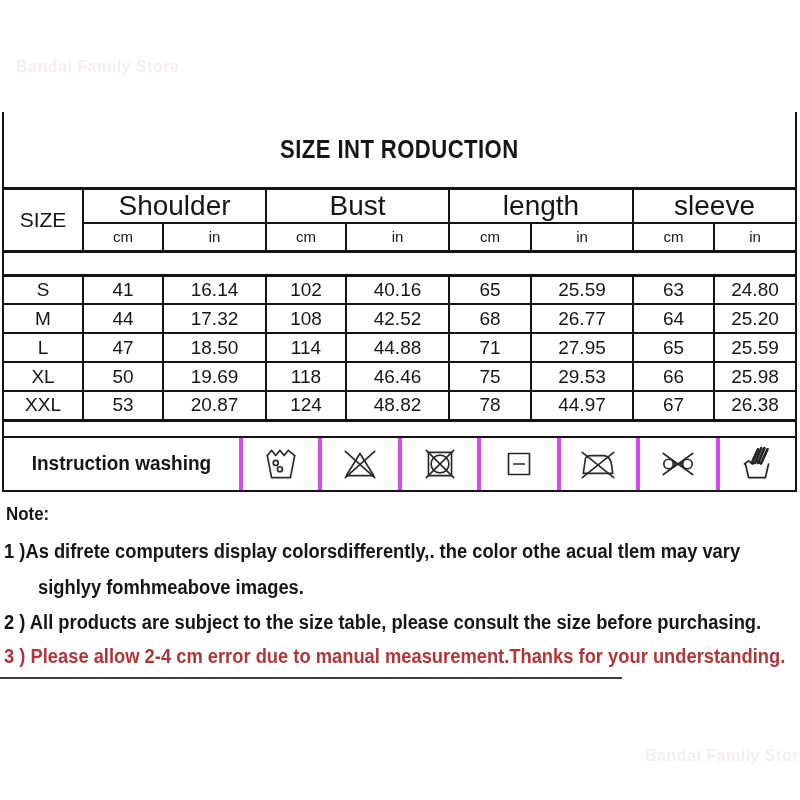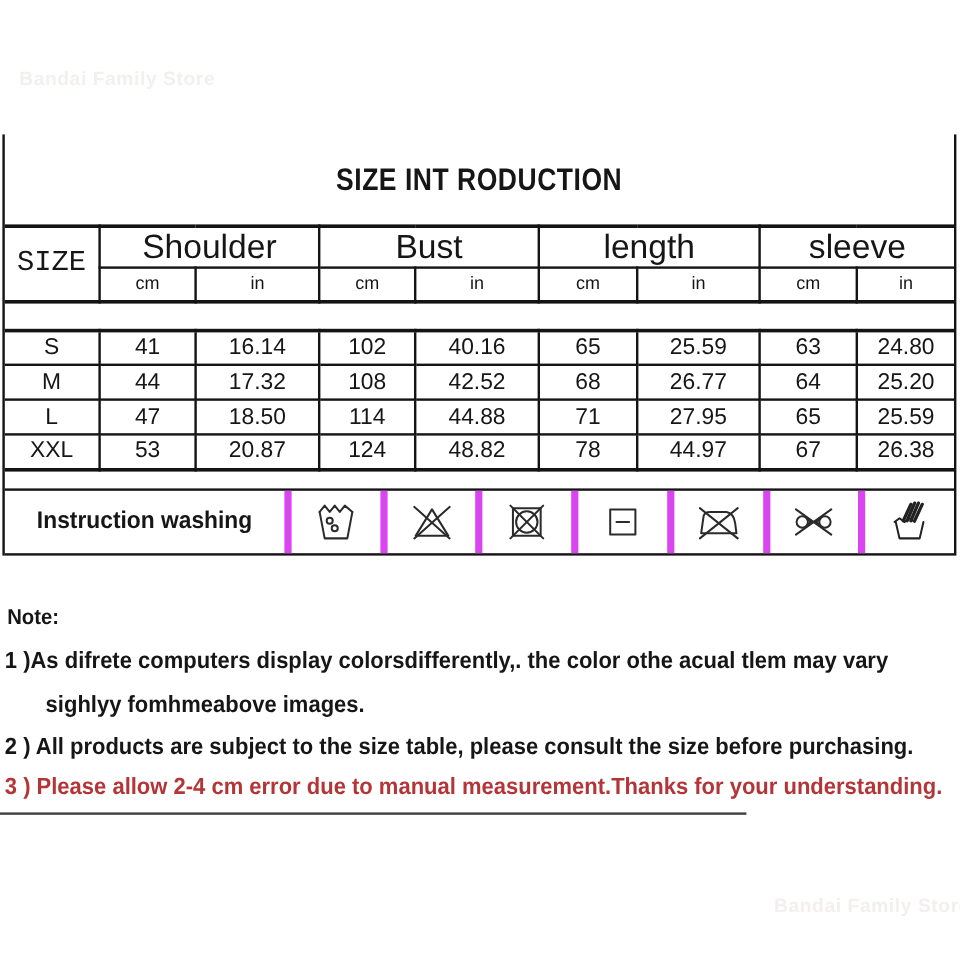--- a/index.html
+++ b/index.html
@@ -32,7 +32,7 @@
 
   #header-table { border-top:3px solid #141414; border-bottom:3px solid #141414; }
   #header-table tr { height:28px; }
-  #header-table .corner { font-size:24px;font-family:Liberation Mono, monospace; }
+  #header-table .corner { font-size:21px; }
   #header-table .grp { font-size:28px; }
   #header-table .unit { font-size:15px; }
 

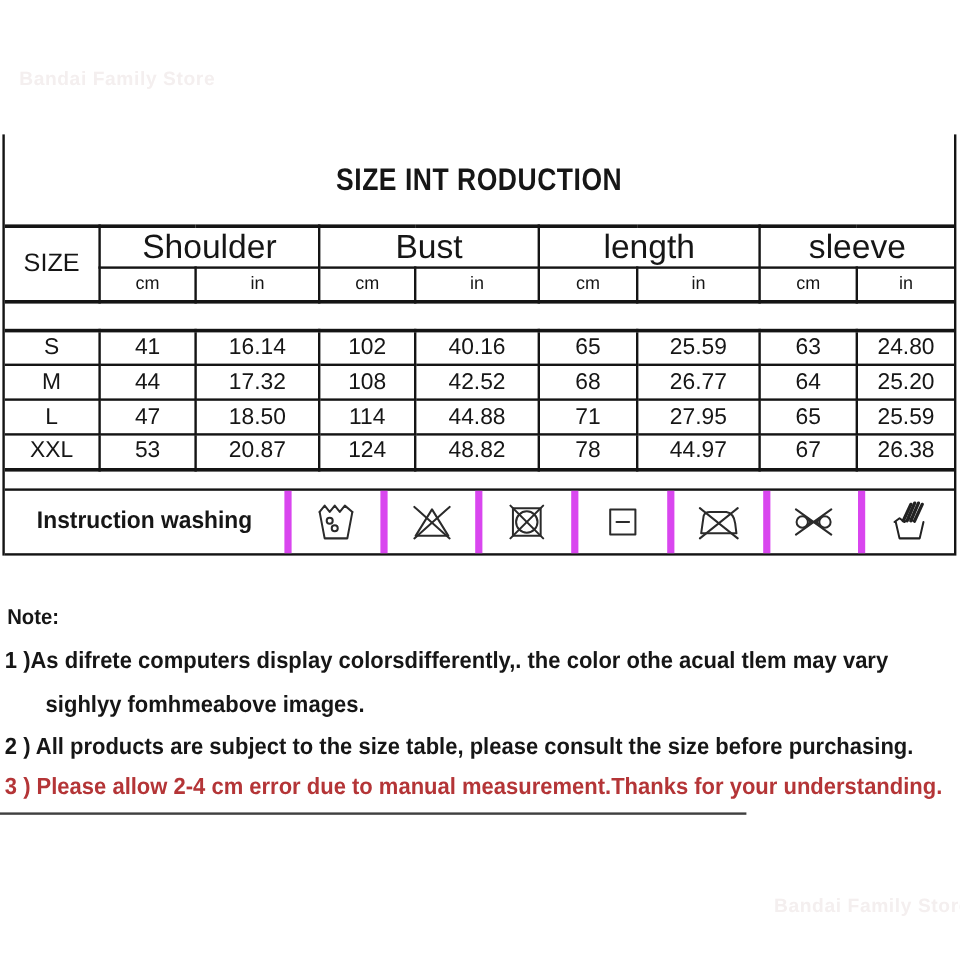--- a/index.html
+++ b/index.html
@@ -157,6 +157,17 @@
         <td>25.59</td>
       </tr>
       <tr>
+        <td>XL</td>
+        <td>50</td>
+        <td>19.69</td>
+        <td>118</td>
+        <td>46.46</td>
+        <td>75</td>
+        <td>29.53</td>
+        <td>66</td>
+        <td>25.98</td>
+      </tr>
+      <tr>
         <td>XXL</td>
         <td>53</td>
         <td>20.87</td>

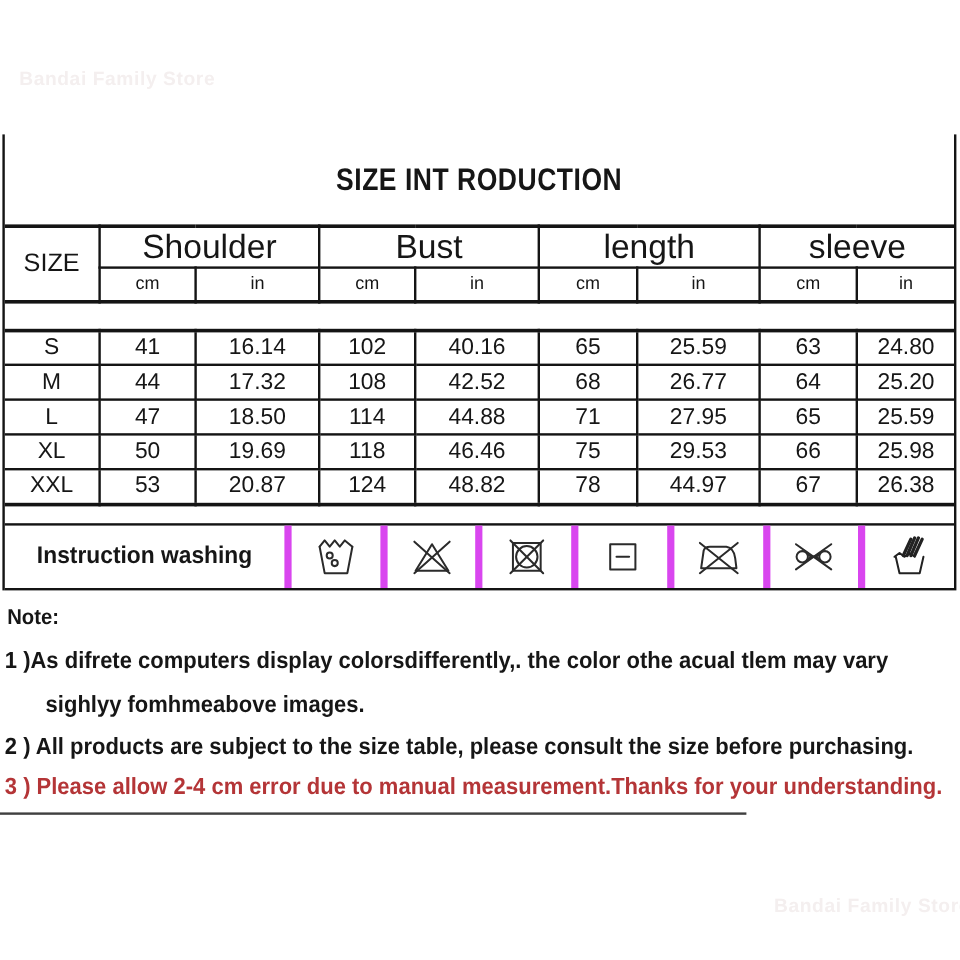--- a/index.html
+++ b/index.html
@@ -46,7 +46,7 @@
     height:56px; border-top:2px solid #141414; border-bottom:2px solid #141414;
     display:flex; align-items:stretch;
   }
-  .wash-cell { border-right:6px solid #d946ef; display:flex; align-items:center; justify-content:center; }
+  .wash-cell { border-right:4px solid #d946ef; display:flex; align-items:center; justify-content:center; }
   .wash-cell:last-child { border-right:none; }
   #wash-label-cell { width:239px; }
   #wash-label-cell .lbl { font-size:20px; font-weight:600; transform:scaleX(0.95); white-space:nowrap; }

